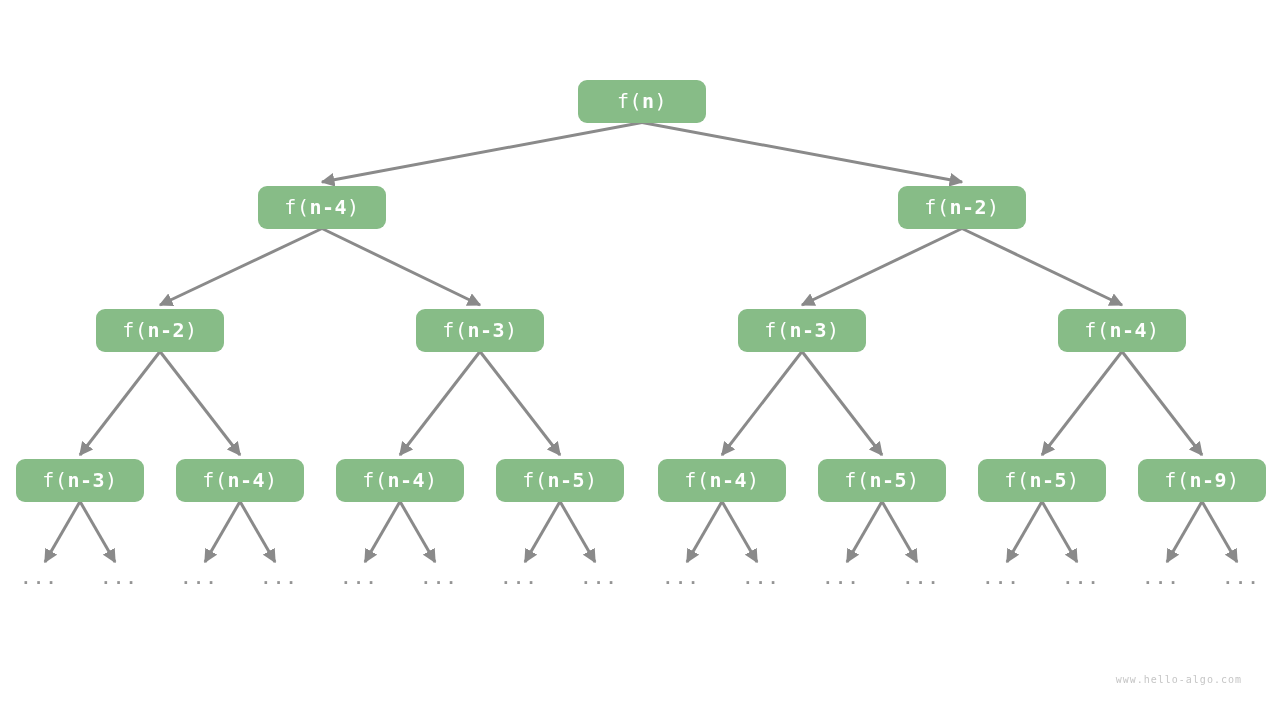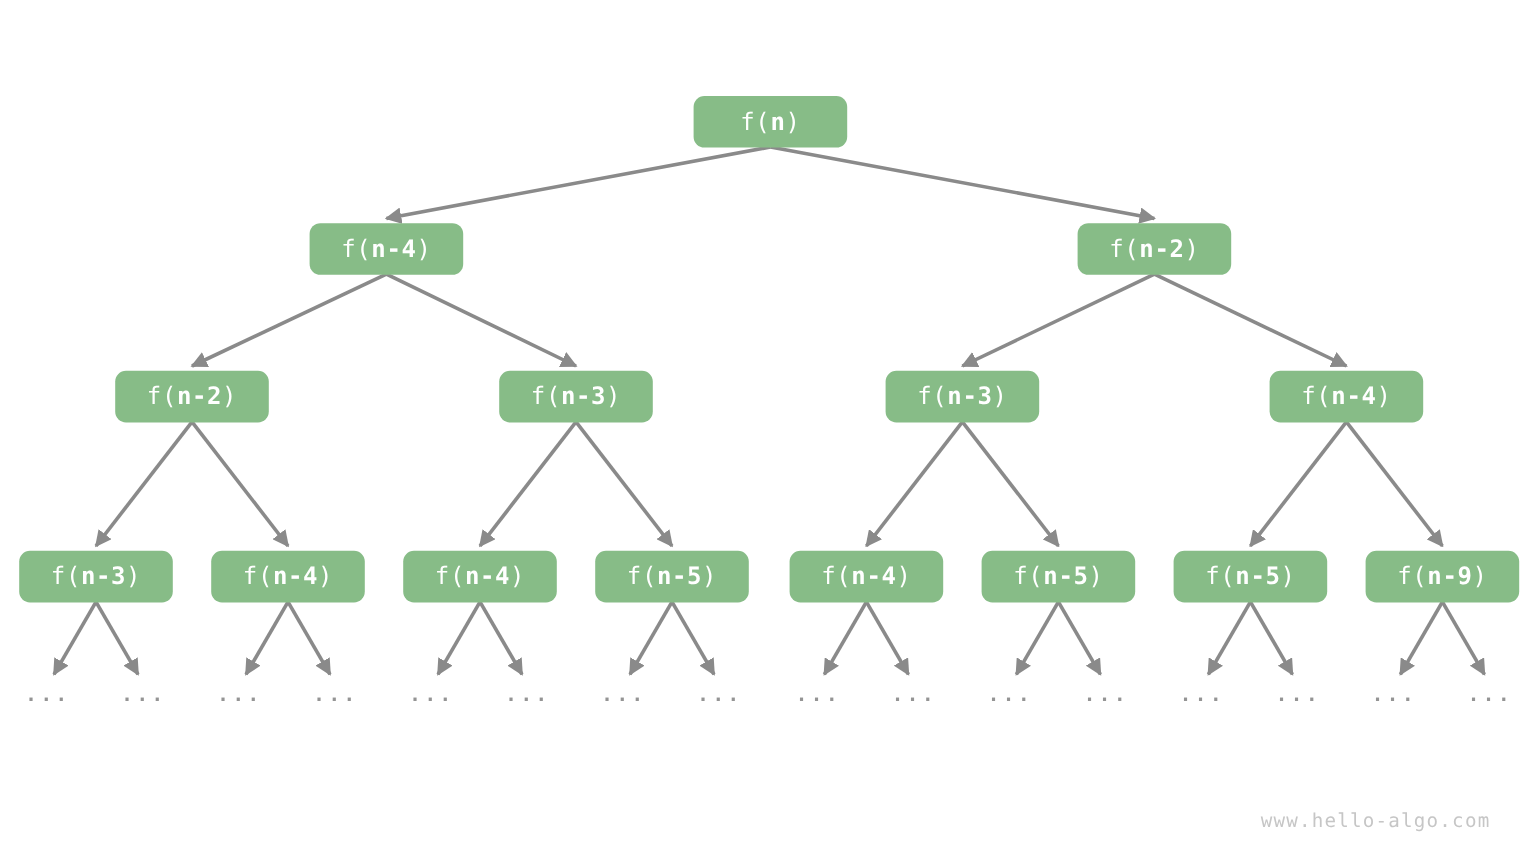--- a/index.html
+++ b/index.html
@@ -49,7 +49,7 @@
     position: absolute;
     right: 38px;
     top: 674px;
-    font-size: 16px;
+    font-size: 10px;
     letter-spacing: 1px;
     z-index: 3;
   }

